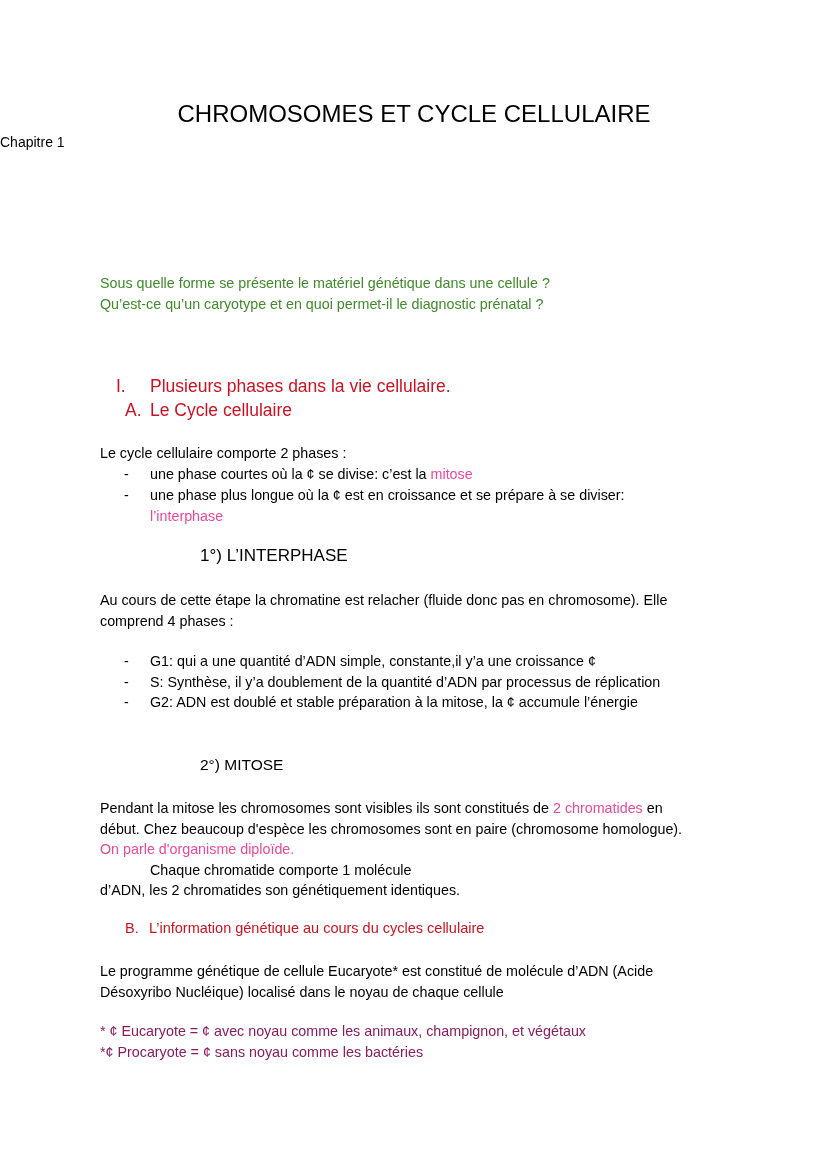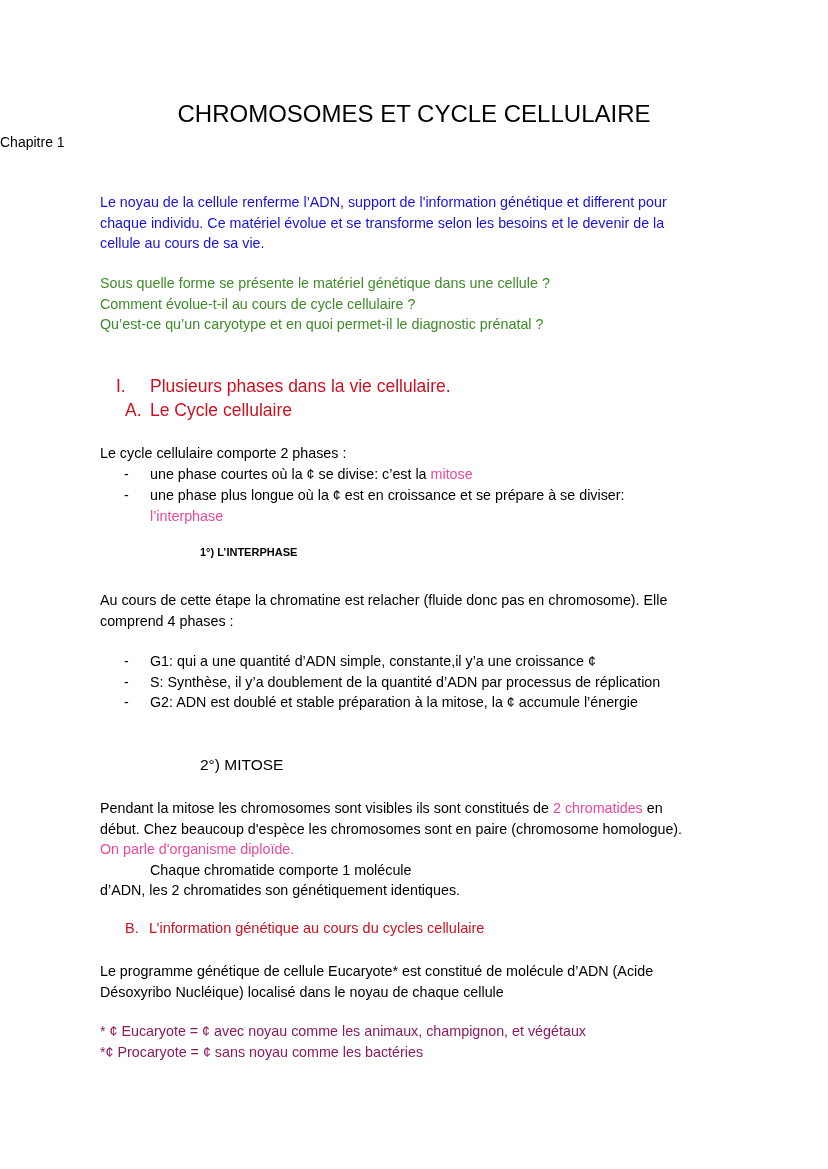--- a/index.html
+++ b/index.html
@@ -26,11 +26,6 @@
   <div class="abs title">CHROMOSOMES ET CYCLE CELLULAIRE</div>
   <div class="abs subtitle">Chapitre 1</div>
 
-  <div class="abs p blue" style="left:100px; top:192px;">
-    <div>Le noyau de la cellule renferme l’ADN, support de l'information génétique et different pour</div>
-    <div>chaque individu. Ce matériel évolue et se transforme selon les besoins et le devenir de la</div>
-    <div>cellule au cours de sa vie.</div>
-  </div>
 
   <div class="abs p green" style="left:100px; top:273px;">
     <div>Sous quelle forme se présente le matériel génétique dans une cellule ?</div>

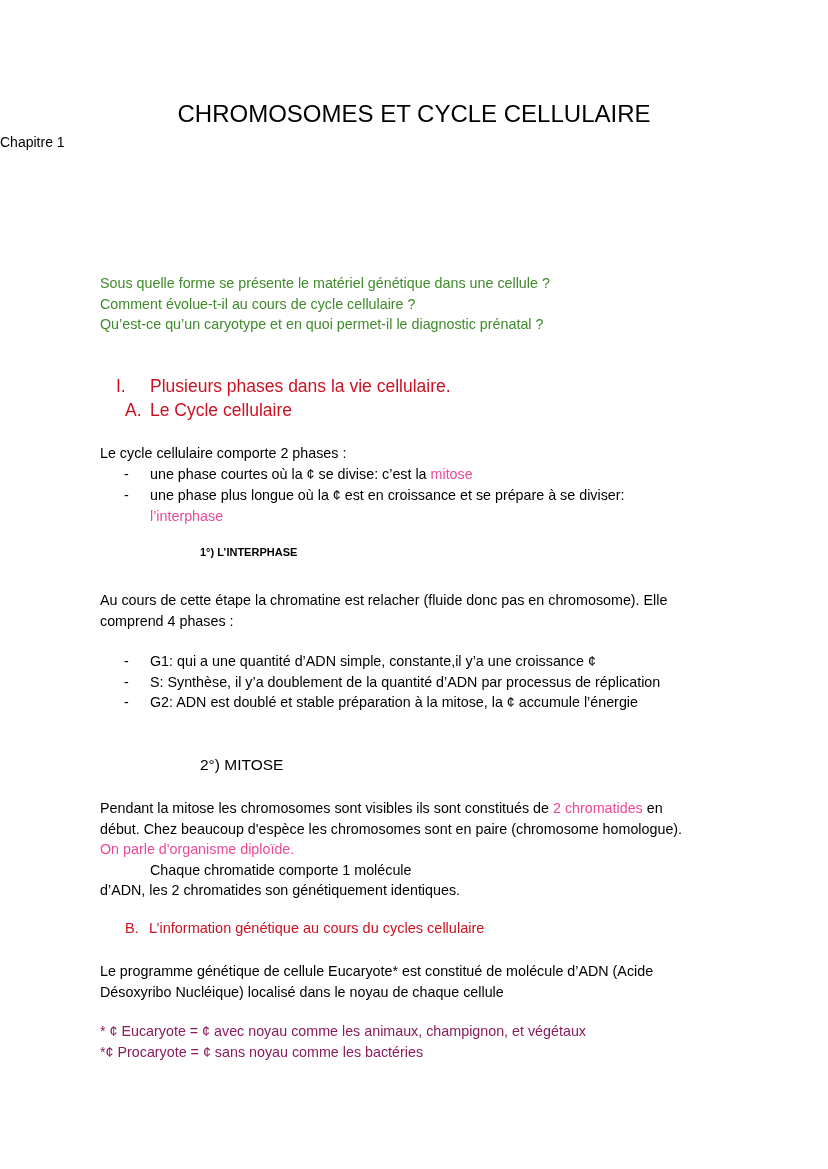--- a/index.html
+++ b/index.html
@@ -29,7 +29,6 @@
 
   <div class="abs p green" style="left:100px; top:273px;">
     <div>Sous quelle forme se présente le matériel génétique dans une cellule ?</div>
-    <div>Comment évolue-t-il au cours de cycle cellulaire ?</div>
     <div>Qu’est-ce qu’un caryotype et en quoi permet-il le diagnostic prénatal ?</div>
   </div>
 

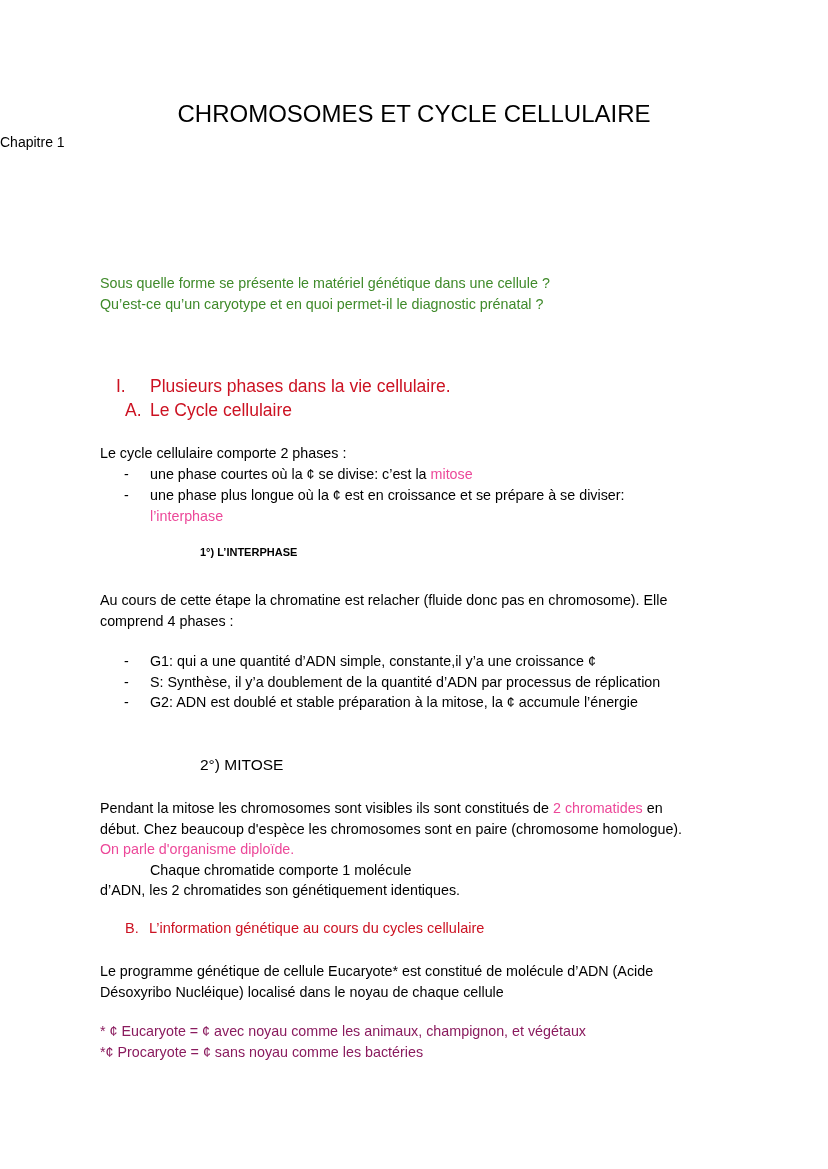--- a/index.html
+++ b/index.html
@@ -50,7 +50,7 @@
   </div>
   <div class="abs p dred" style="left:150px; top:506px;">l’interphase</div>
 
-  <div class="abs" style="left:200px; top:546px; font-size:11px;font-weight:bold;">1°) L’INTERPHASE</div>
+  <div class="abs" style="left:200px; top:546px; font-size:17px;">1°) L’INTERPHASE</div>
   <div class="abs p" style="left:100px; top:590px;">
     <div>Au cours de cette étape la chromatine est relacher (fluide donc pas en chromosome). Elle</div>
     <div>comprend 4 phases :</div>

